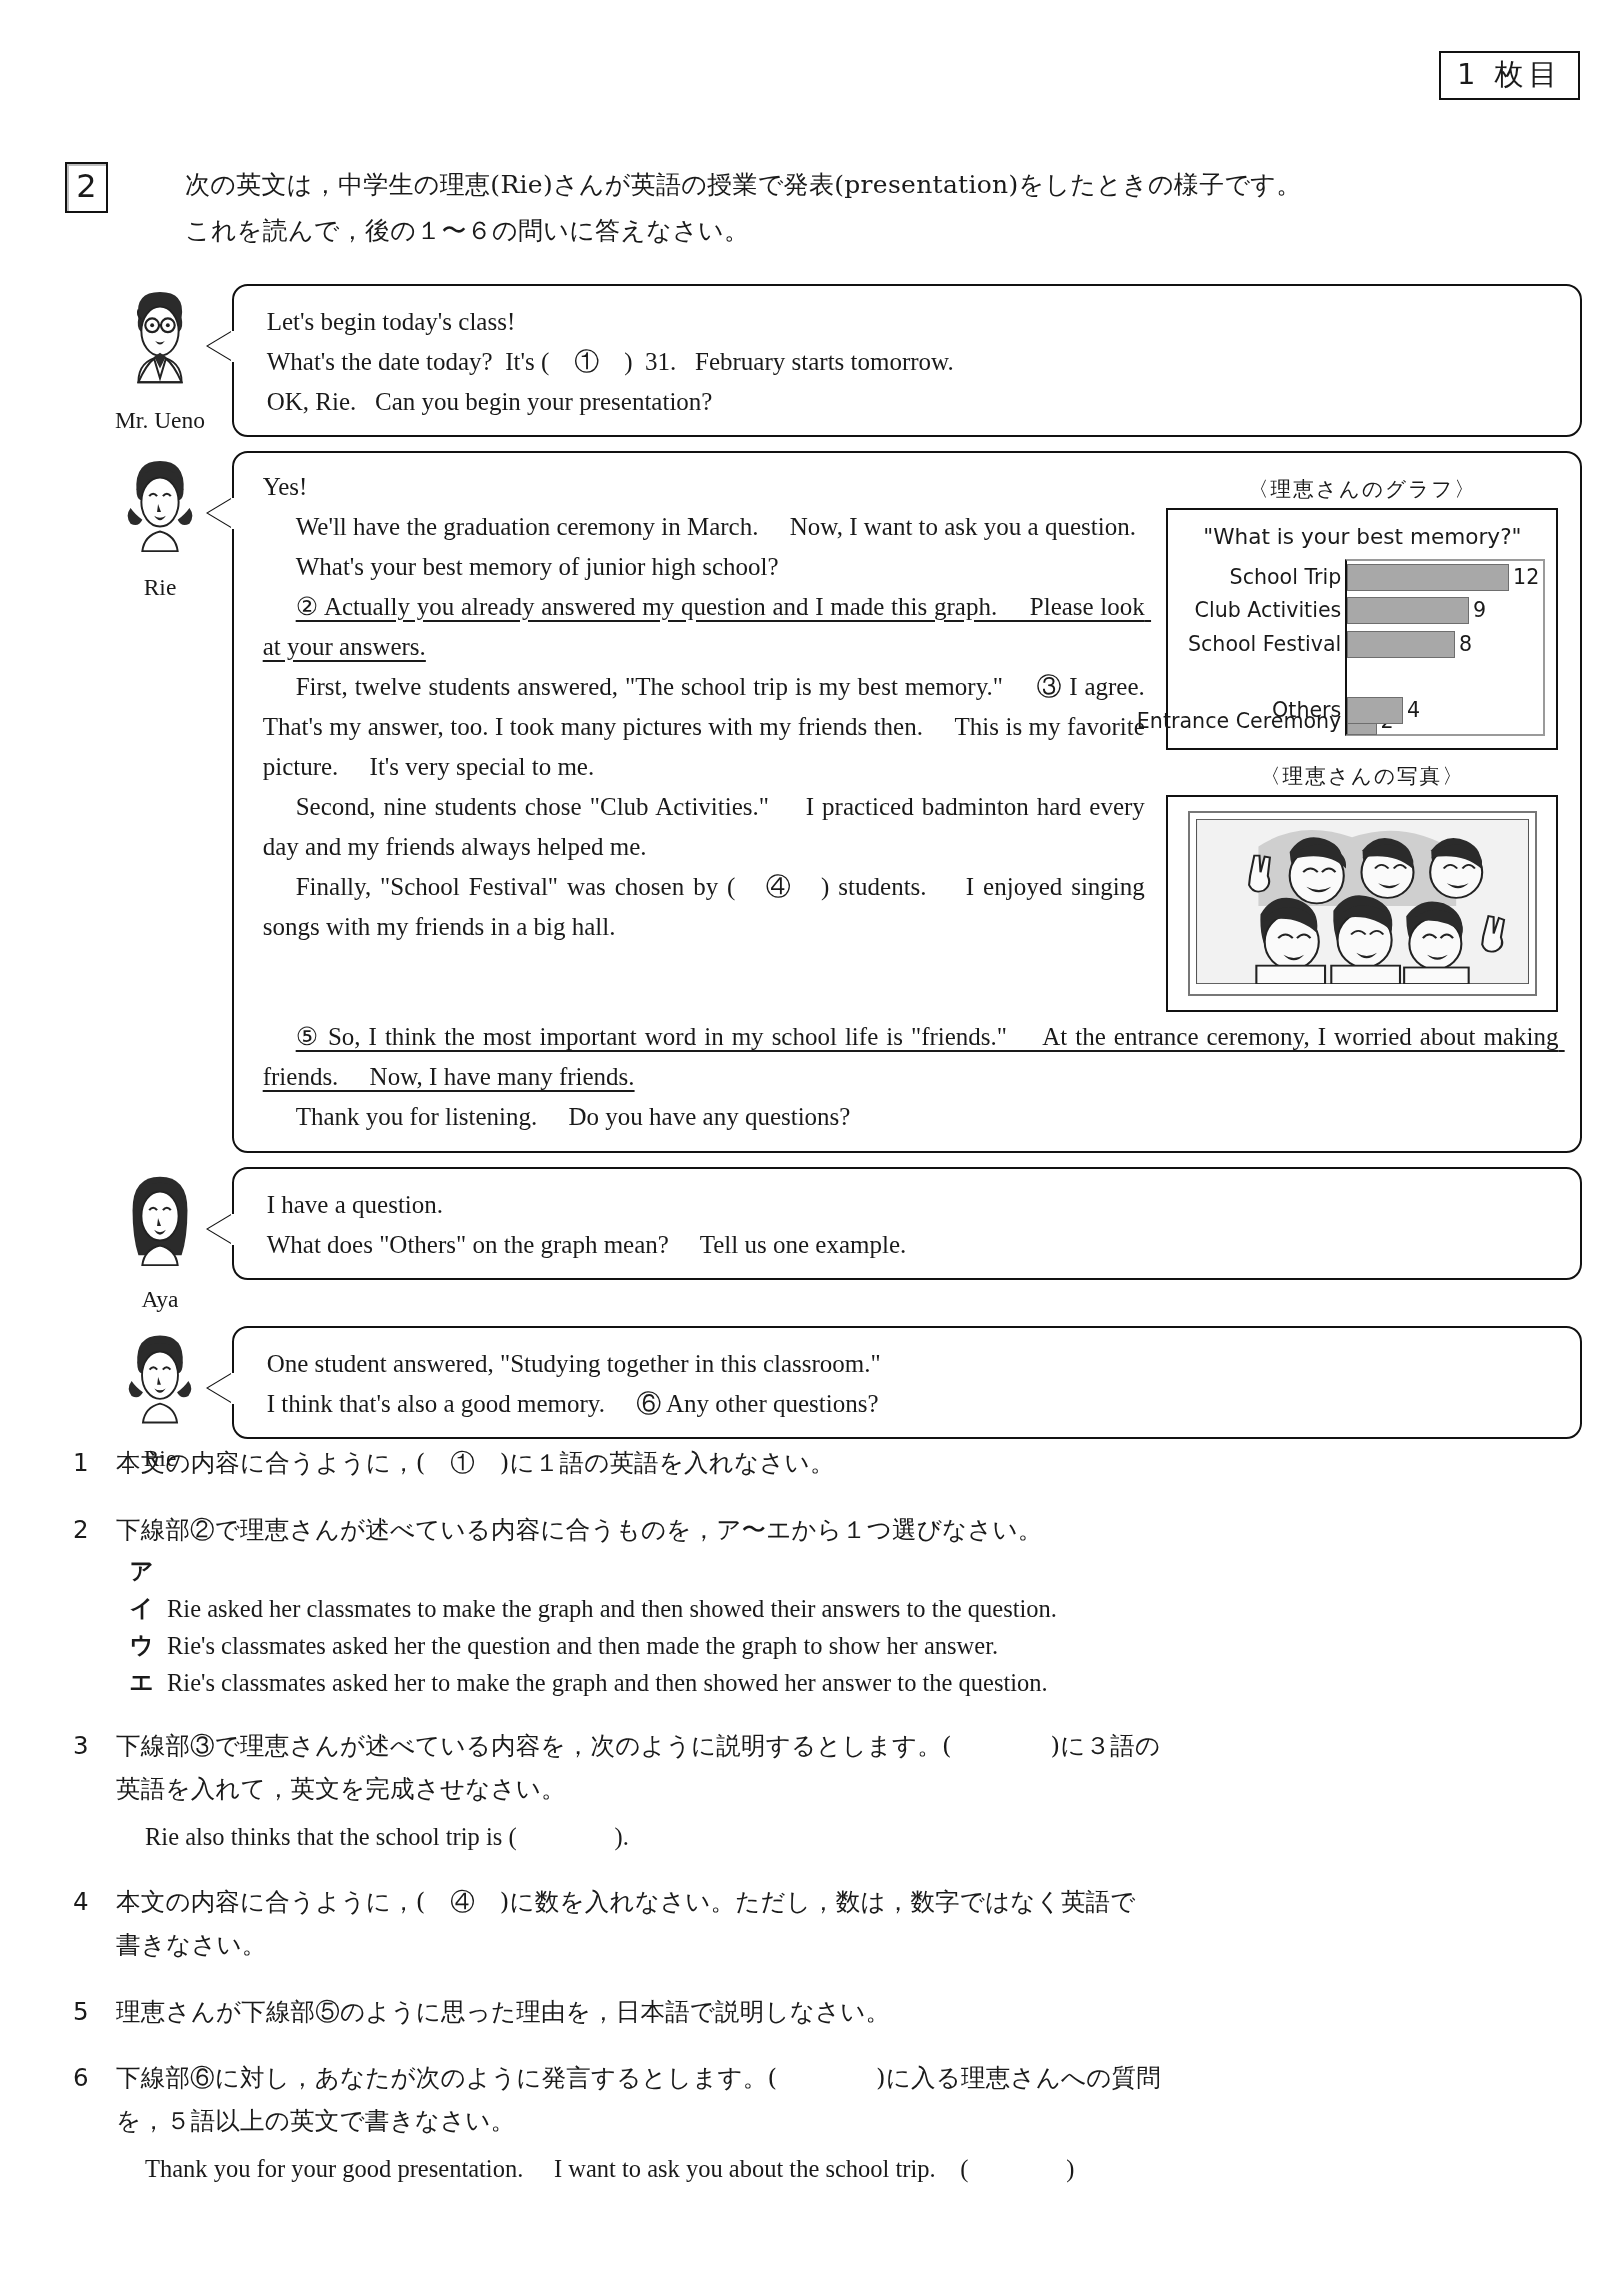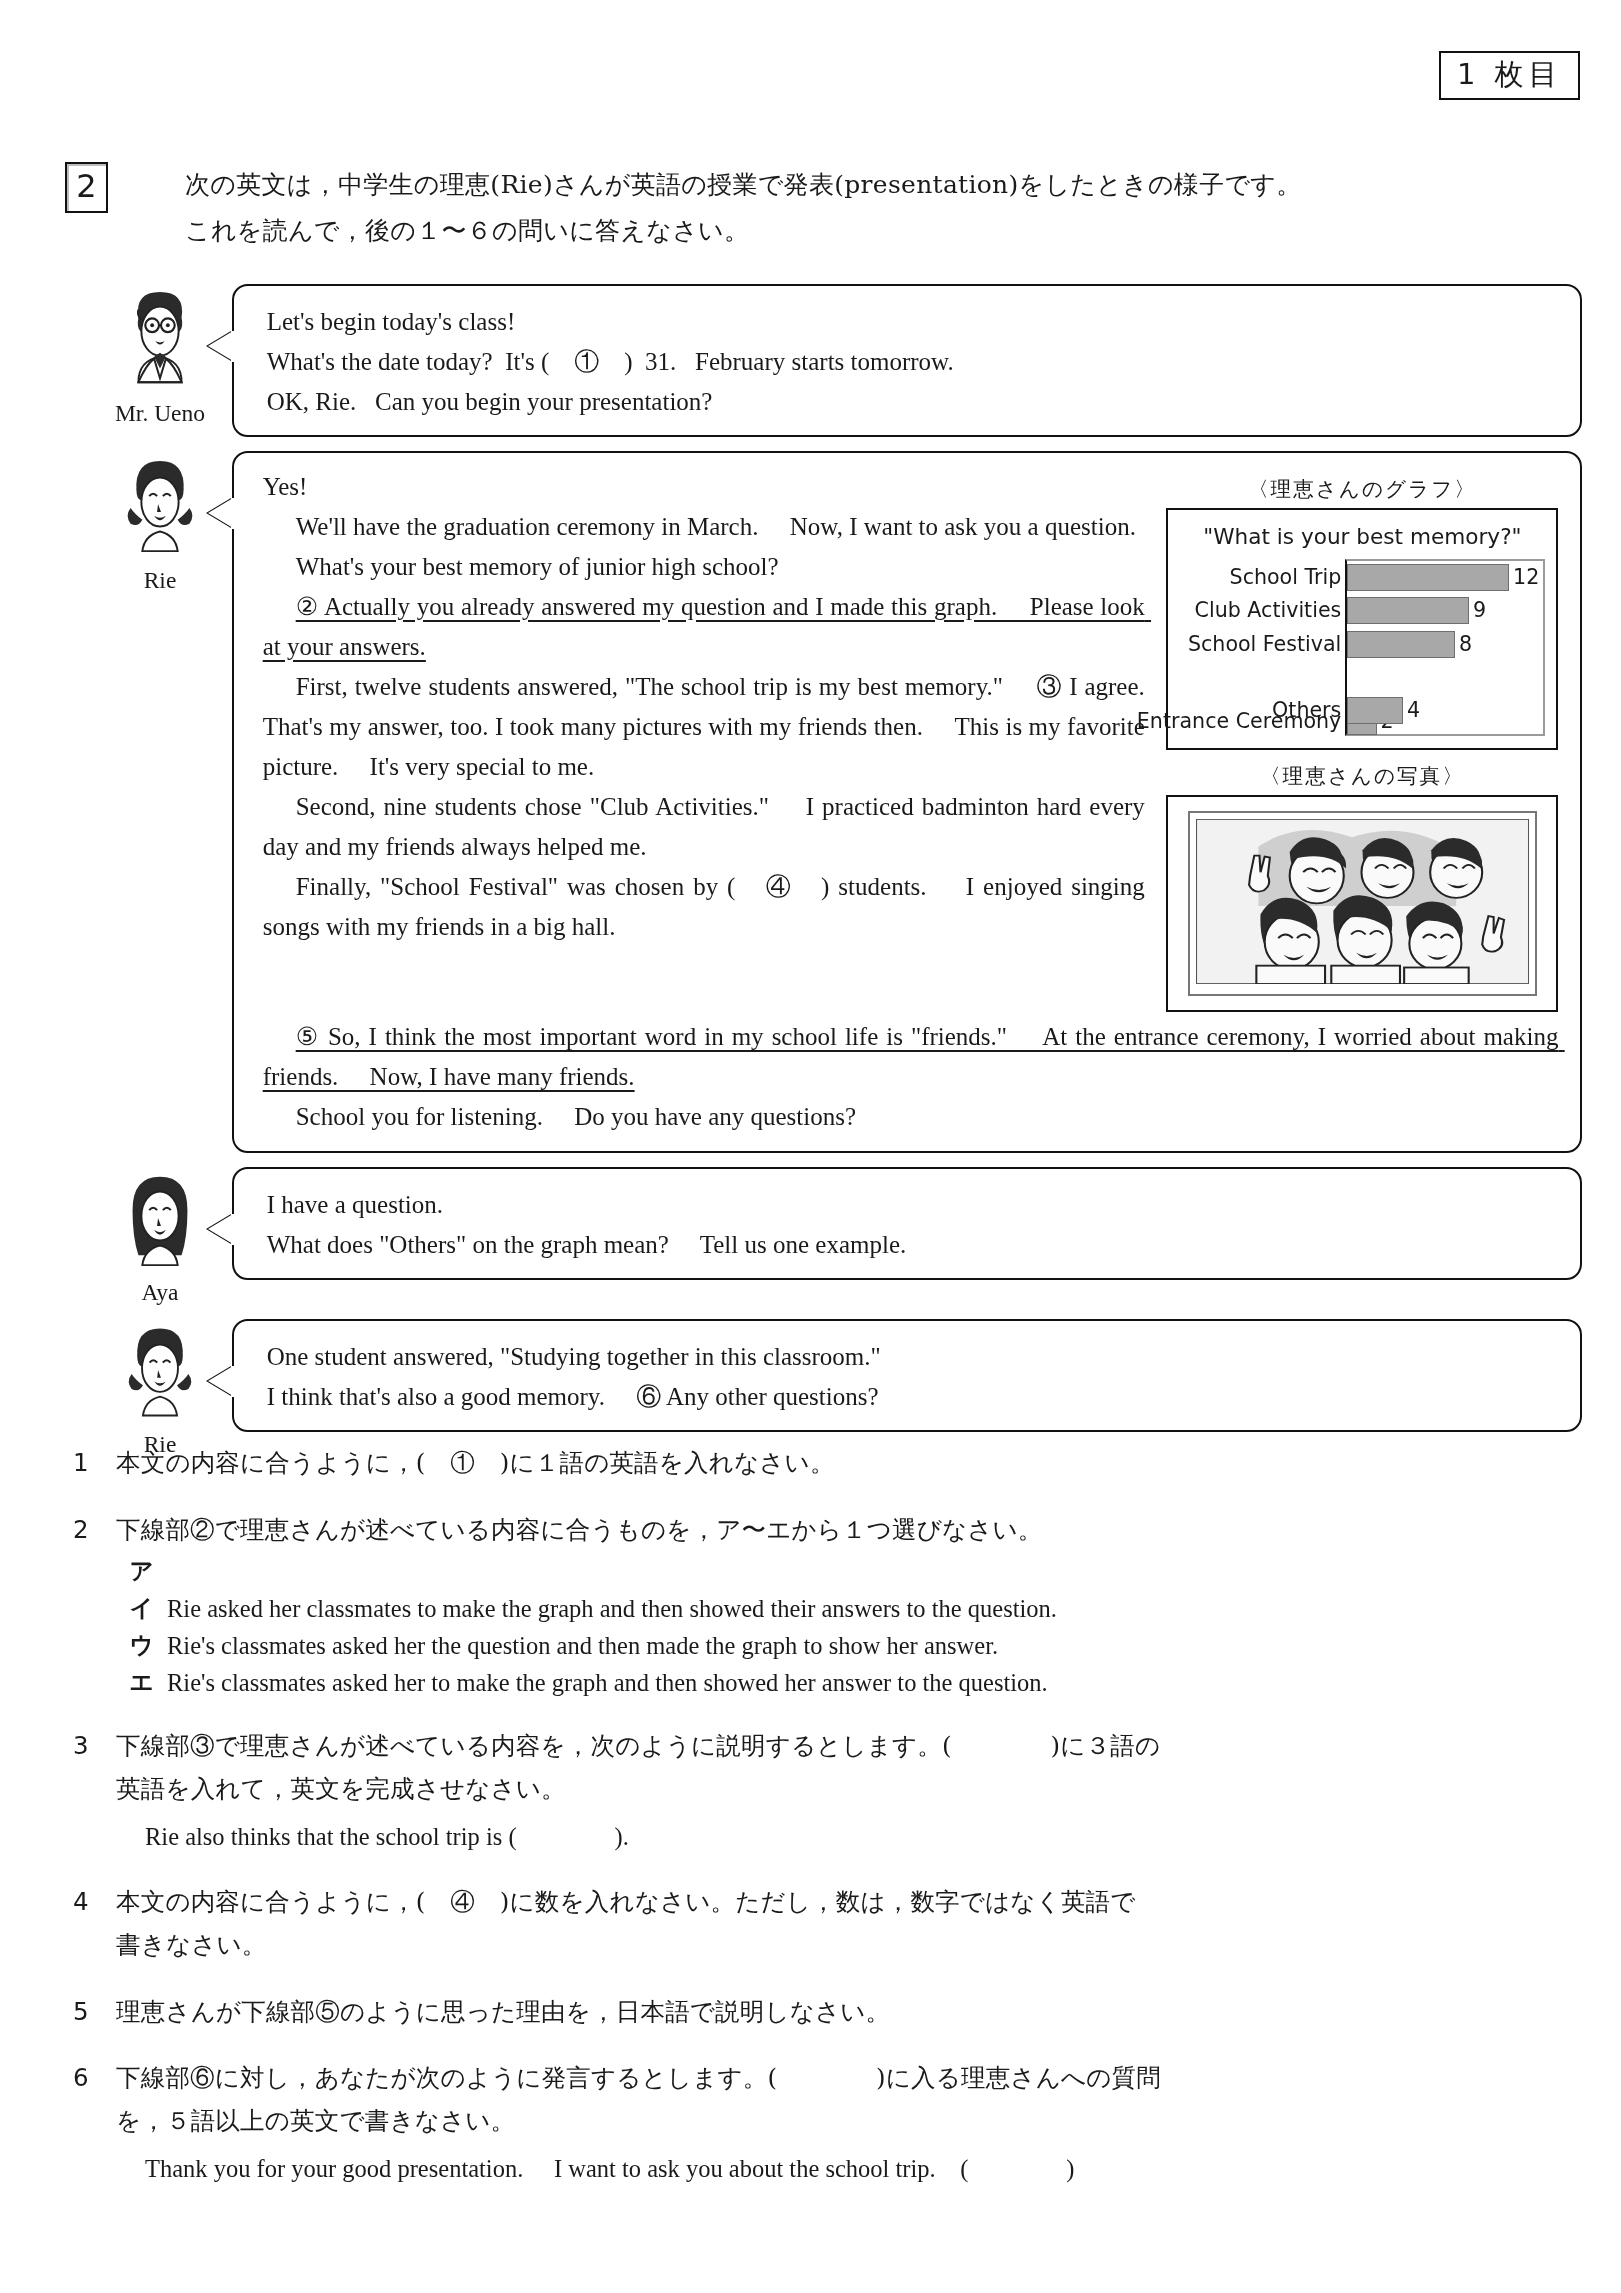--- a/index.html
+++ b/index.html
@@ -87,7 +87,7 @@
     font-family: "Liberation Serif", serif;
     font-size: 23.5px;
     line-height: 25.5px;
-    margin-top: 7px;
+    margin-top: 14px;
   }
   .bubble {
     position: relative;

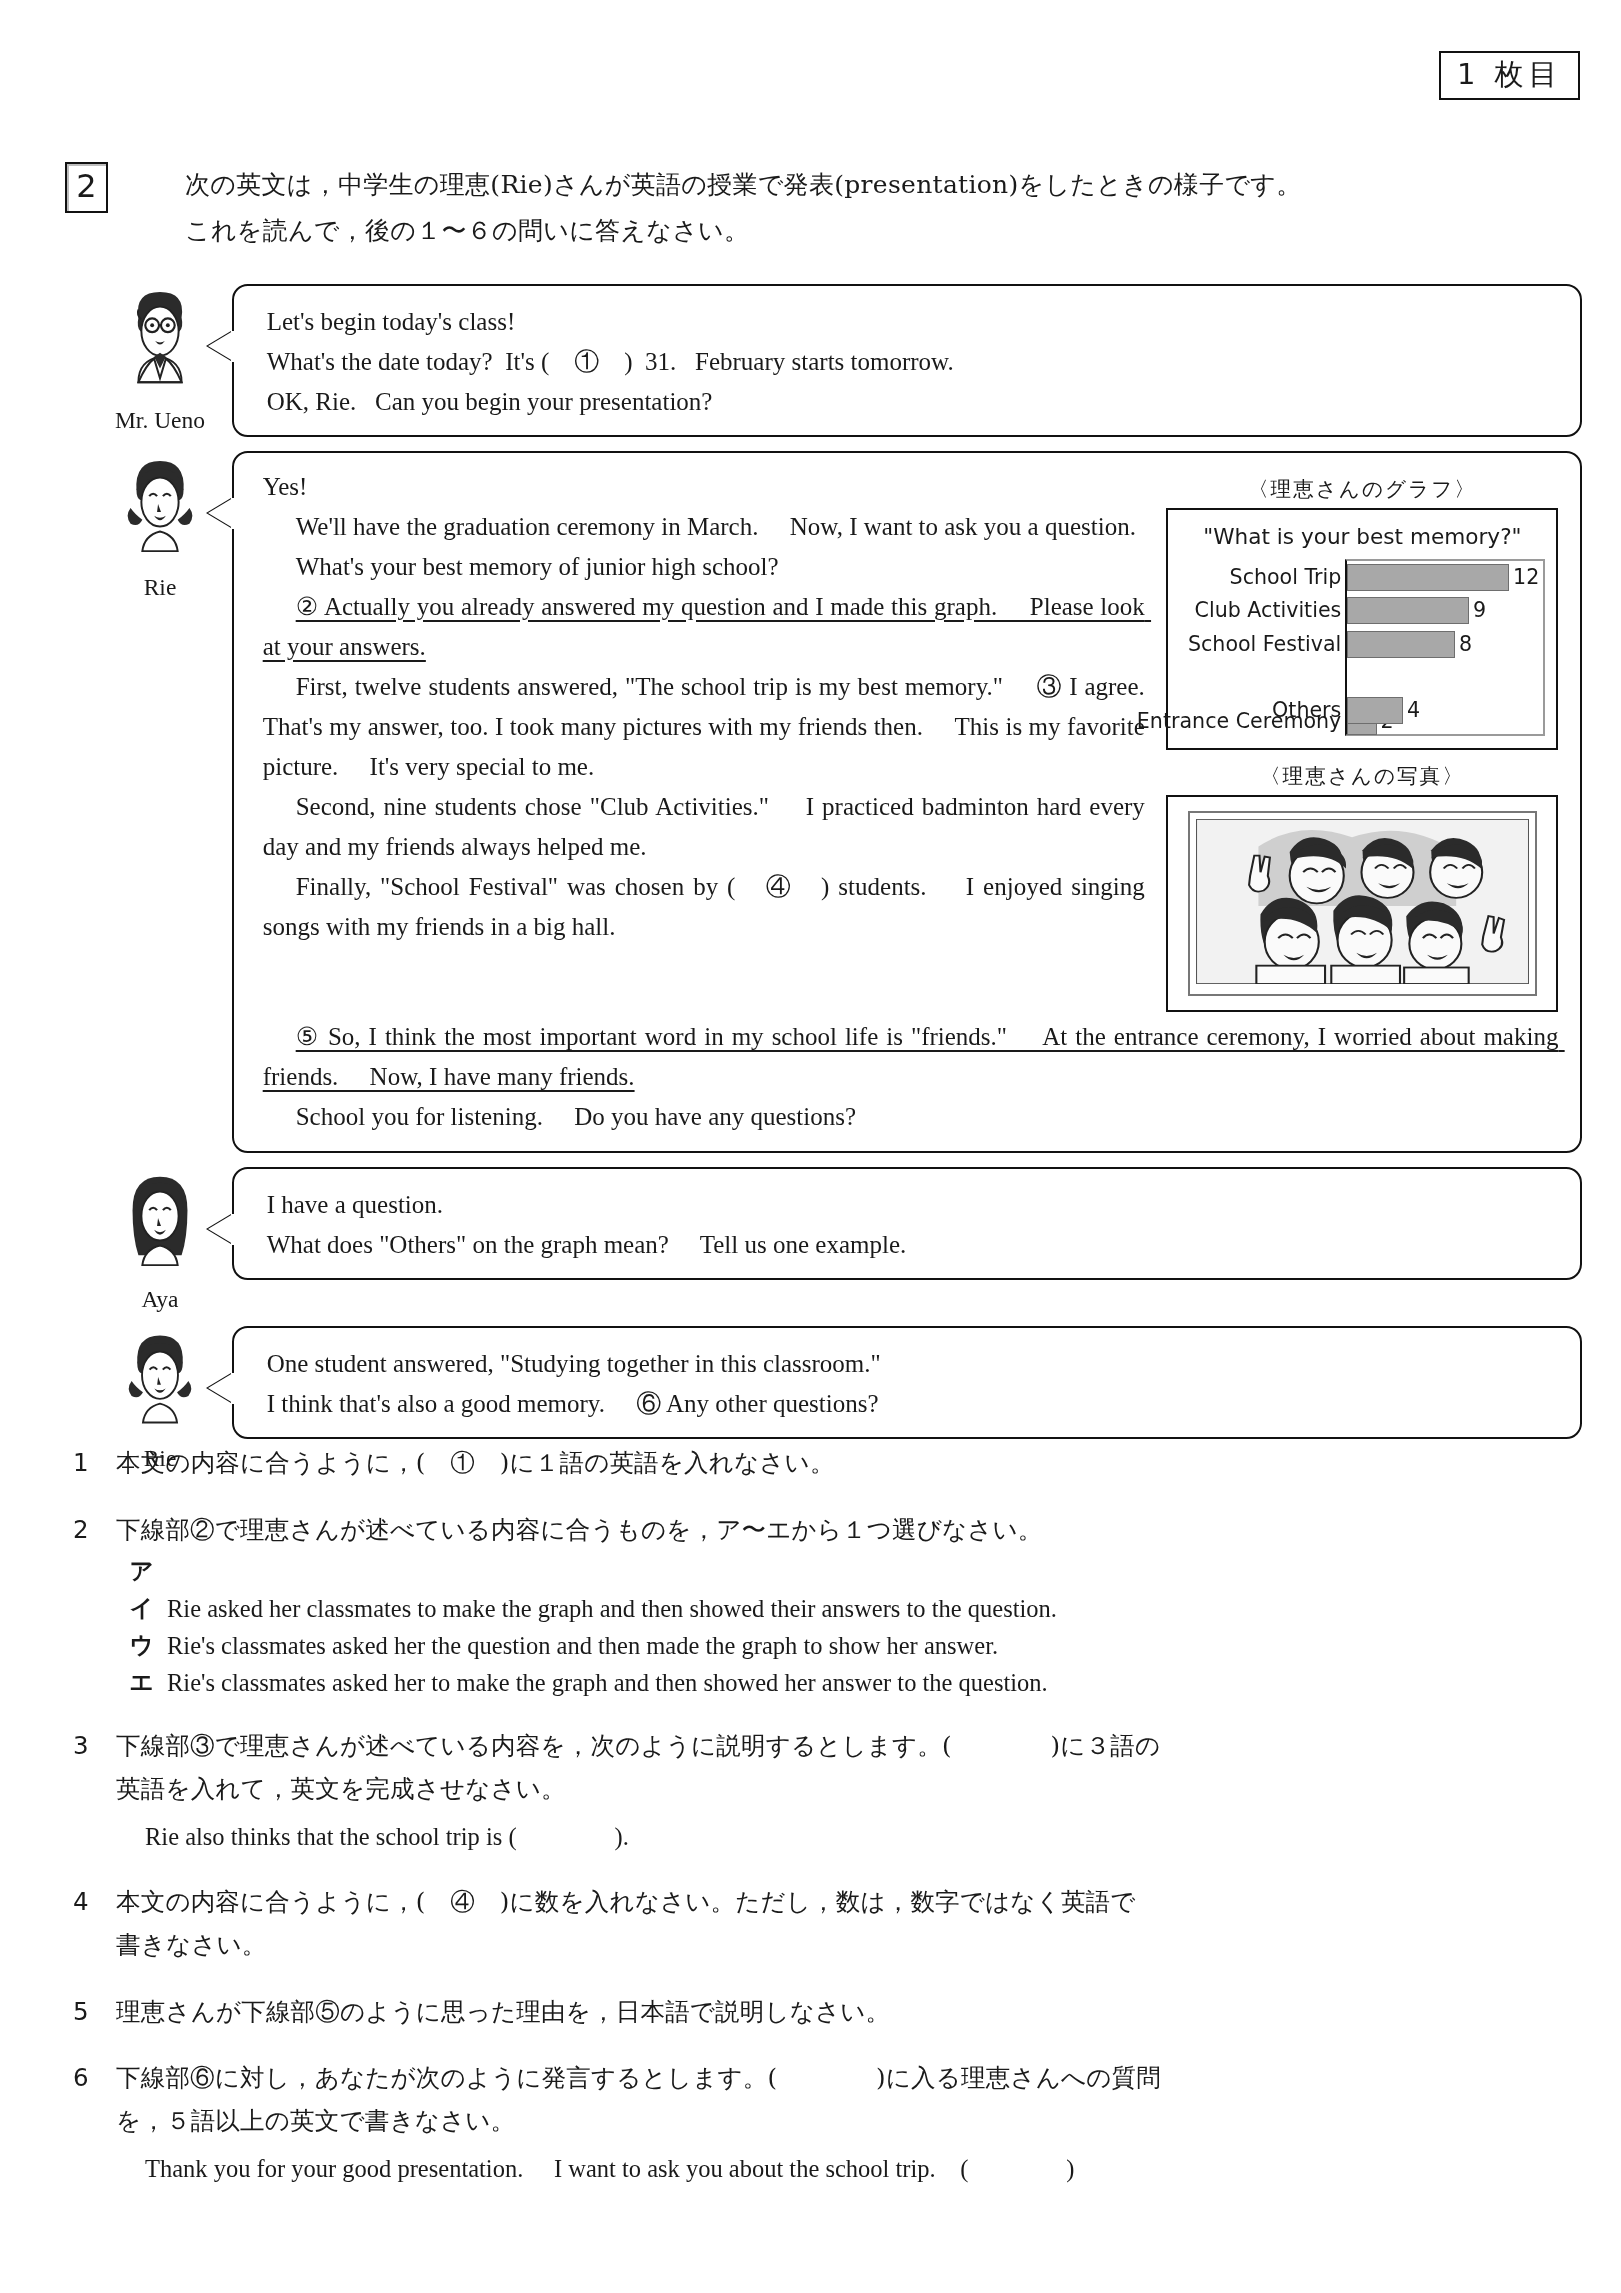--- a/index.html
+++ b/index.html
@@ -433,7 +433,7 @@
         <div class="line indent just">Finally, "School Festival" was chosen by (　④　) students.　 I enjoyed singing songs with my friends in a big hall.</div>
         <div style="clear:both;"></div>
         <div class="line indent just"><span class="u">⑤ So, I think the most important word in my school life is "friends."　 At the entrance ceremony, I worried about making friends.　 Now, I have many friends.</span></div>
-        <div class="line indent">School you for listening.　 Do you have any questions?</div>
+        <div class="line indent">Thank you for listening.　 Do you have any questions?</div>
       </div>
     </div>
 

